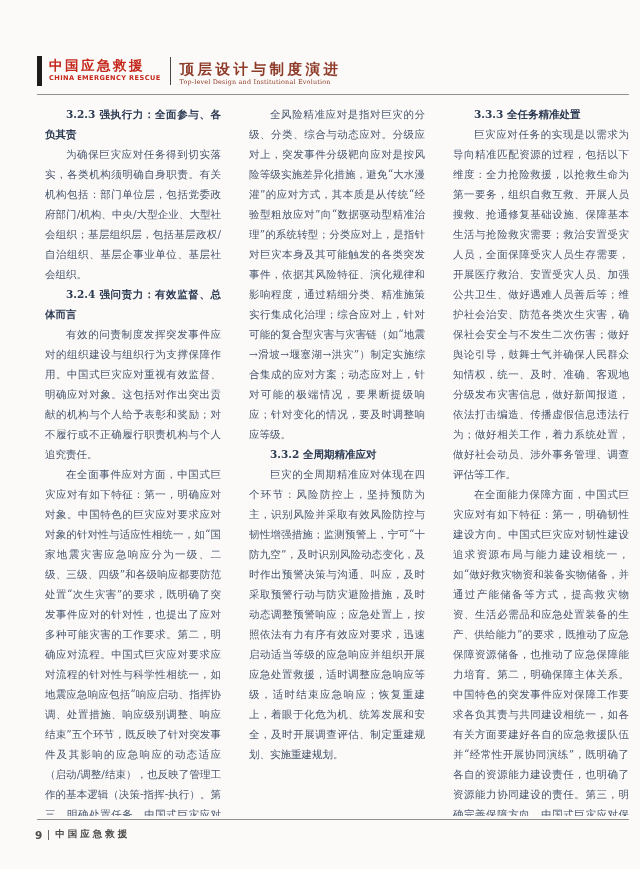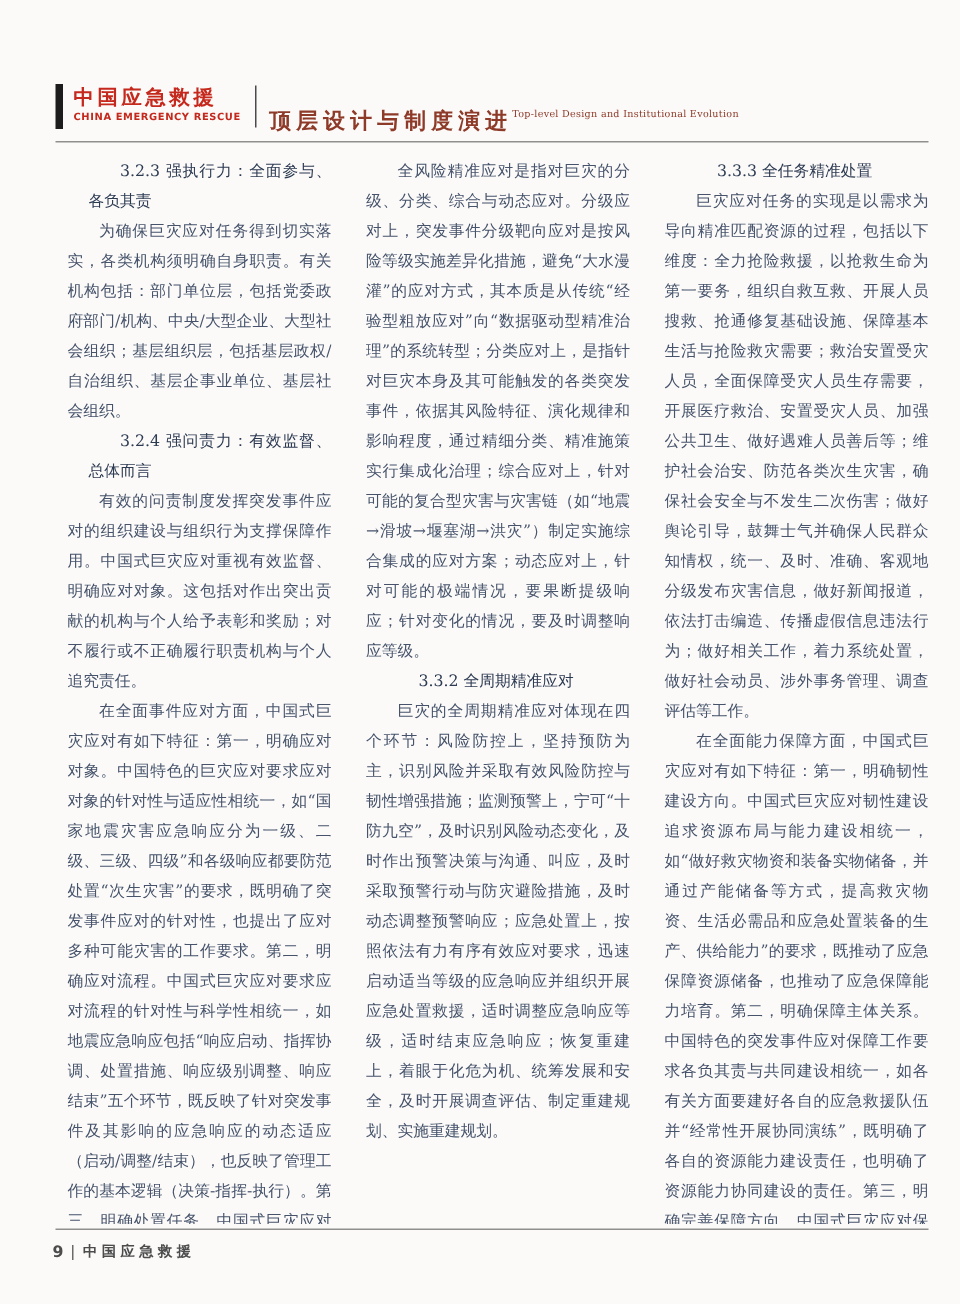--- a/index.html
+++ b/index.html
@@ -12,7 +12,7 @@
     font-family:"DejaVu Serif","Liberation Serif",serif;
     color:var(--body-text);overflow:hidden;
   }
-  .page{width:640px;height:869px;box-sizing:border-box;padding:56px 21px 0 37px;}
+  .page{width:640px;height:869px;box-sizing:border-box;padding:56px 11px 0 37px;}
   
   .hdr{display:flex;align-items:flex-start;height:34px;}
   .hdr-bar{width:5px;height:30px;background:#1c1c1c;margin-right:7px;}

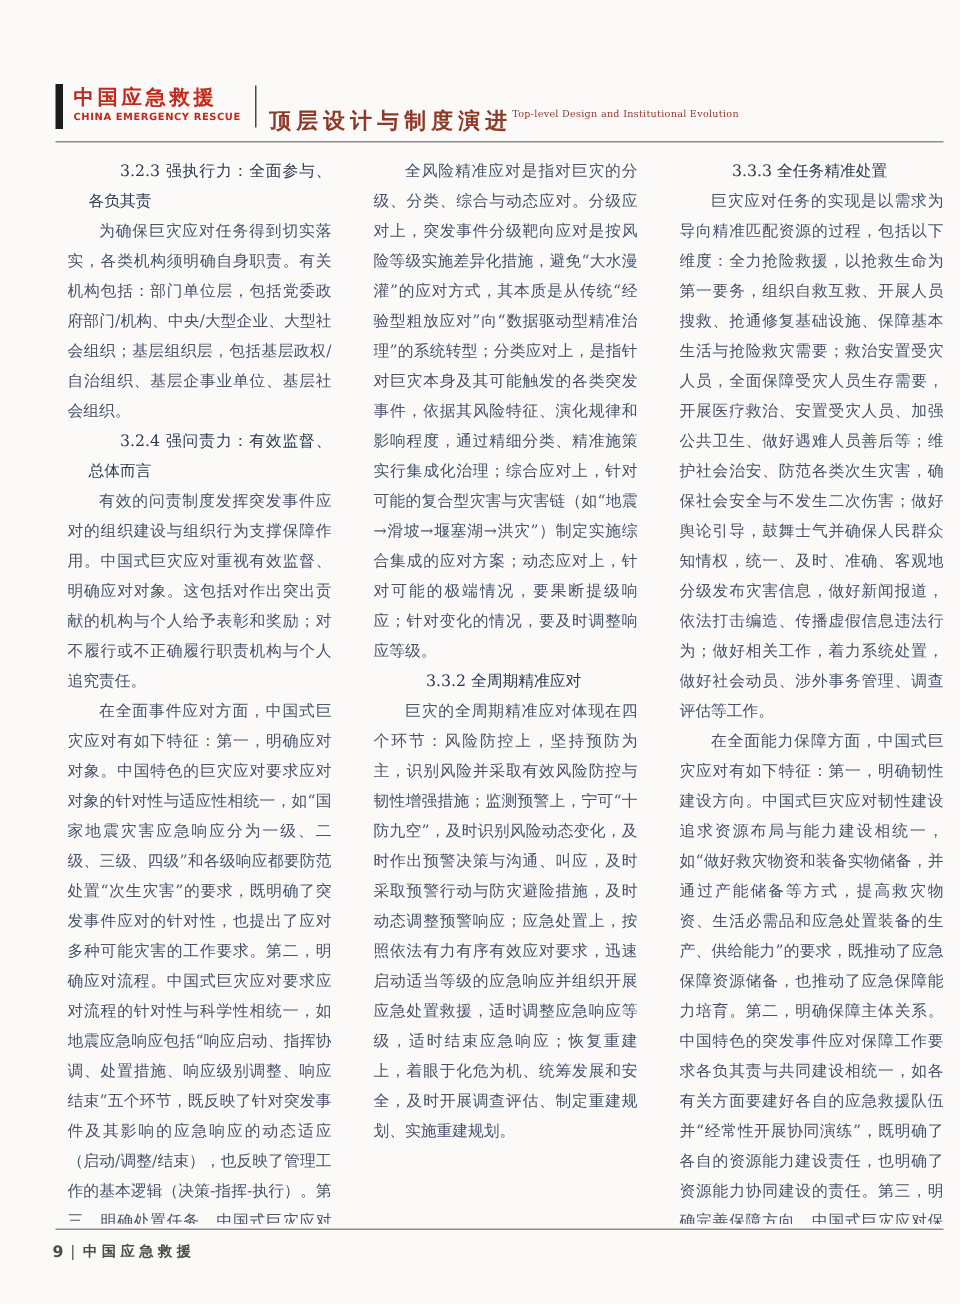--- a/index.html
+++ b/index.html
@@ -22,7 +22,7 @@
   .brand-en{font-family:"DejaVu Sans","Liberation Sans",sans-serif;font-weight:bold;
     font-size:6.6px;letter-spacing:0.4px;color:var(--brand-red);line-height:9px;white-space:nowrap;}
   .hdr-vdiv{width:1px;height:28px;background:#4a4a4a;margin:1px 9px 0 9px;}
-  .col-title{display:flex;flex-direction:row;margin-top:16px;}
+  .col-title{display:flex;flex-direction:column;margin-top:4px;}
   .col-title-cn{font-weight:bold;font-size:14.5px;letter-spacing:3.5px;
     color:var(--title-maroon);line-height:18px;white-space:nowrap;}
   .col-title-en{font-size:6.4px;letter-spacing:0.2px;color:var(--title-maroon);line-height:9px;white-space:nowrap;}

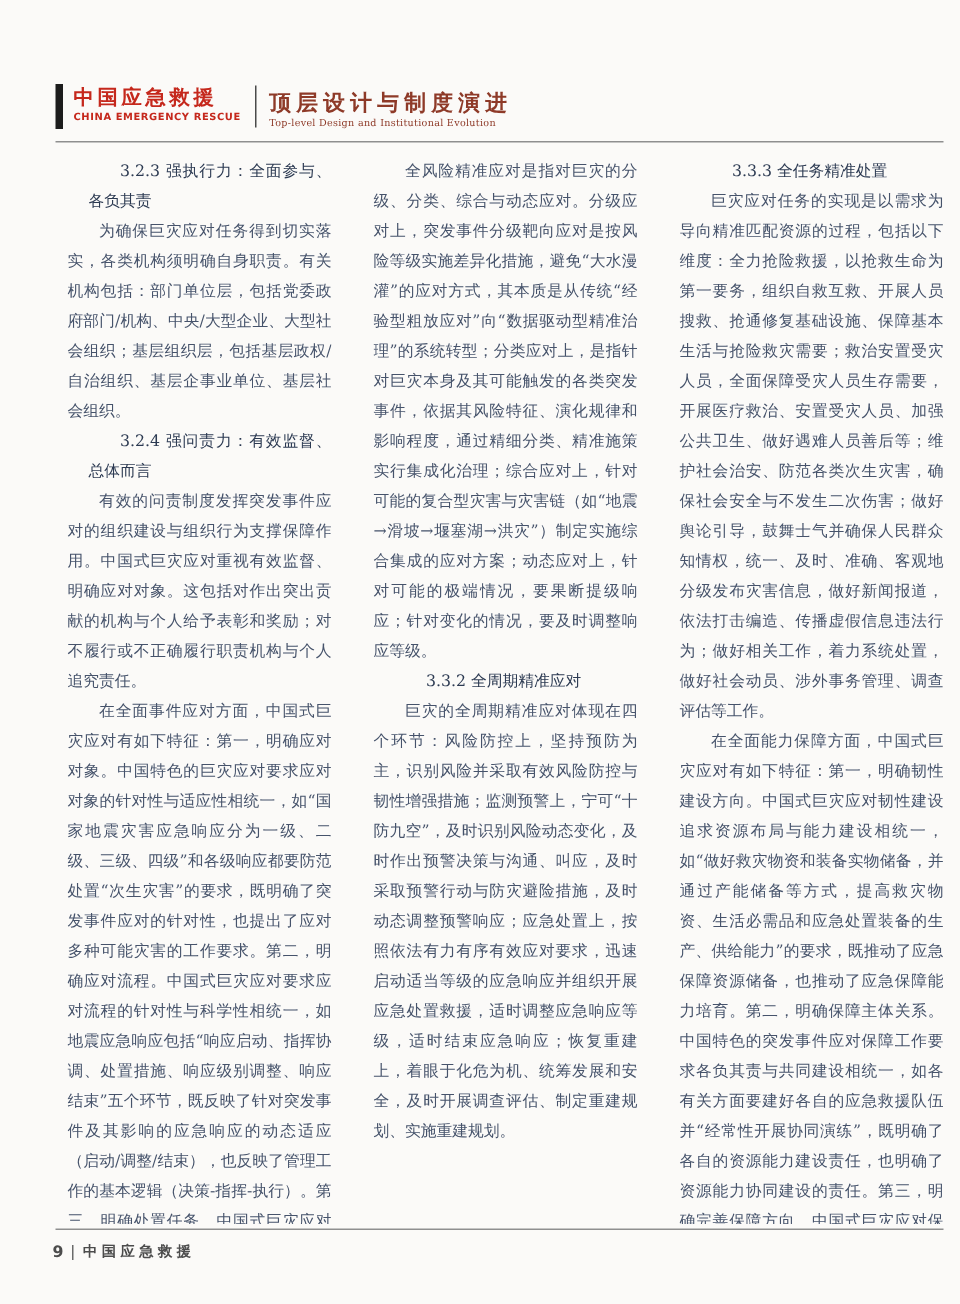--- a/index.html
+++ b/index.html
@@ -34,7 +34,7 @@
     margin:0;font-size:10.5px;line-height:20px;text-align:justify;text-justify:inter-ideograph;
     word-break:break-all;text-indent:2em;font-weight:normal;color:var(--body-text);
   }
-  .col h4{font-weight:normal;color:var(--heading-navy);margin-left:14px;}
+  .col h4{font-weight:bold;color:var(--heading-navy);}
   .col h3{font-weight:bold;color:var(--section-blue);}
   
   .ftr-rule{height:1px;background:var(--rule-gray);margin-top:3px;}

